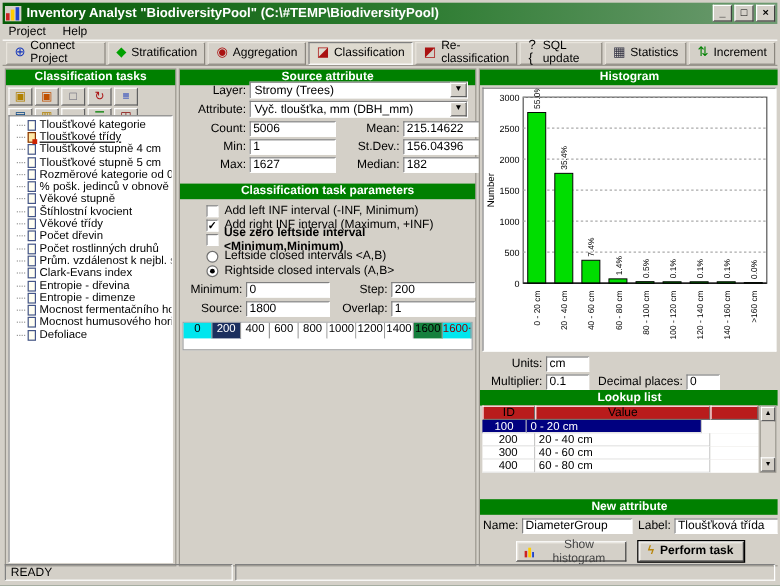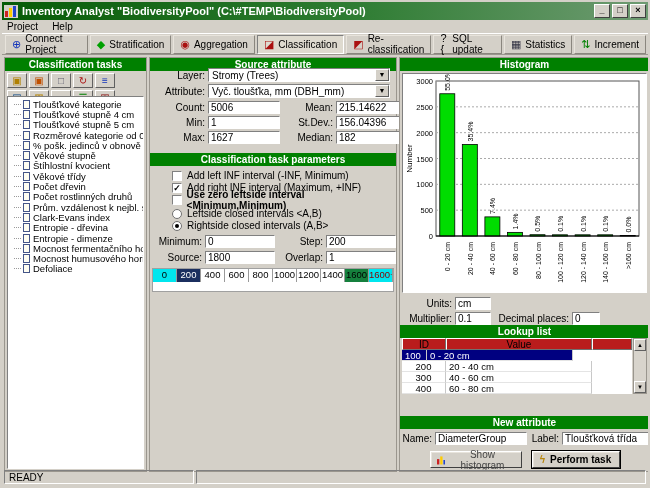--- a/index.html
+++ b/index.html
@@ -166,6 +166,11 @@
           <span class="tree-dash"></span>
           <span class="doc-ic"></span>
           <span class="li-label">Tloušťkové kategorie</span>
+        </div>
+        <div class="list-item sel">
+          <span class="tree-dash"></span>
+          <span class="doc-ic"></span>
+          <span class="li-label">Tloušťkové třídy</span>
         </div>
         <div class="list-item">
           <span class="tree-dash"></span>

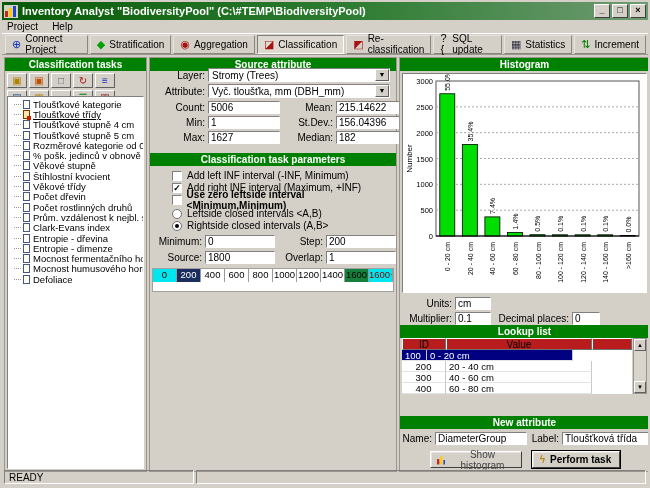--- a/index.html
+++ b/index.html
@@ -417,7 +417,7 @@
           <span class="tbl-hdr-cell" style="flex: 1 1 0%;"></span>
         </div>
         <div class="tr-sel" style="display: flex;">
-          <span class="tbl-cell" style="width: 25px; ">100</span>
+          <span class="tbl-cell" style="width: 37px; text-align: center;">100</span>
           <span class="tbl-cell" style="flex: 0 0 146px;">0 - 20 cm</span>
           <span style="flex: 1 1 0%; background: rgb(255, 255, 255);"></span>
         </div>

